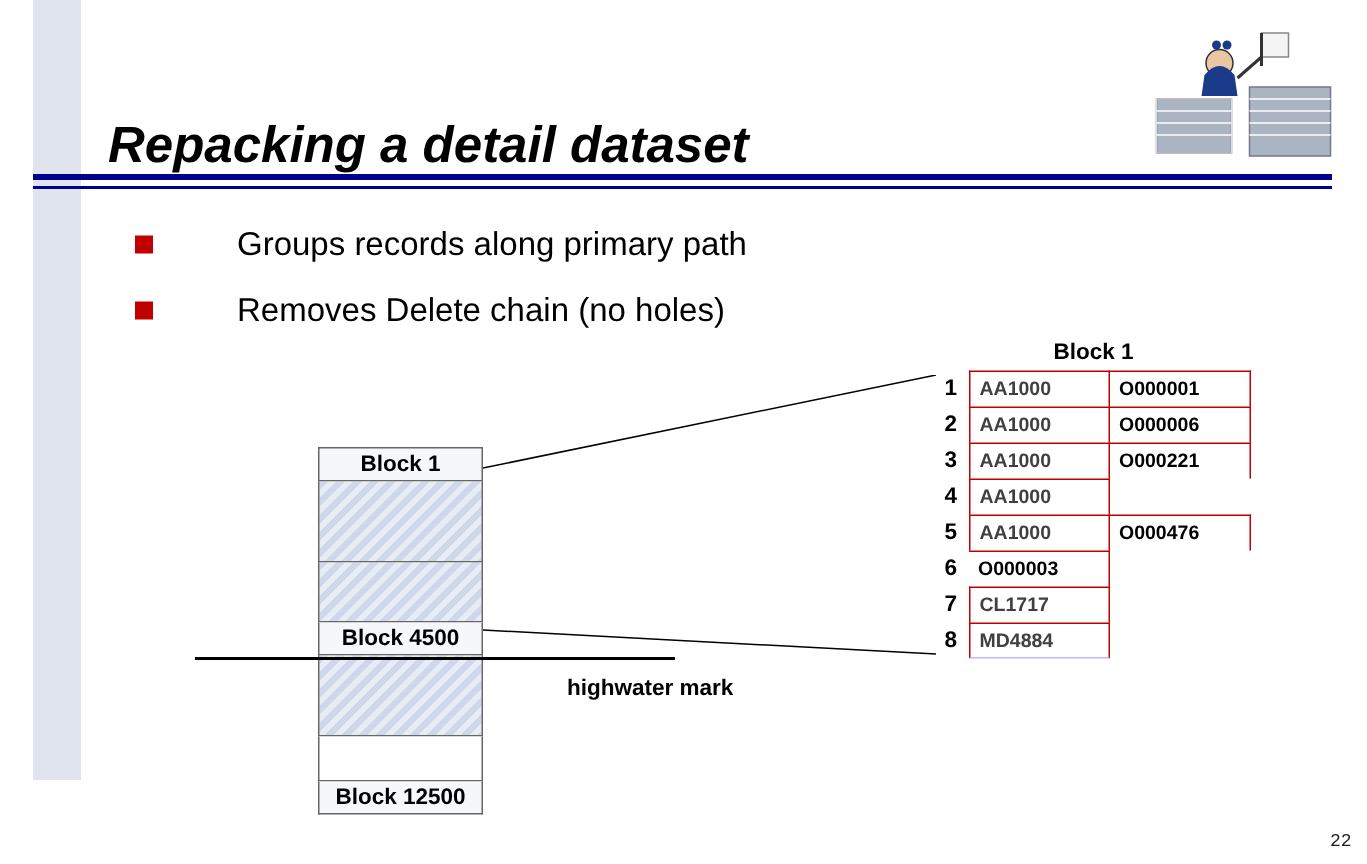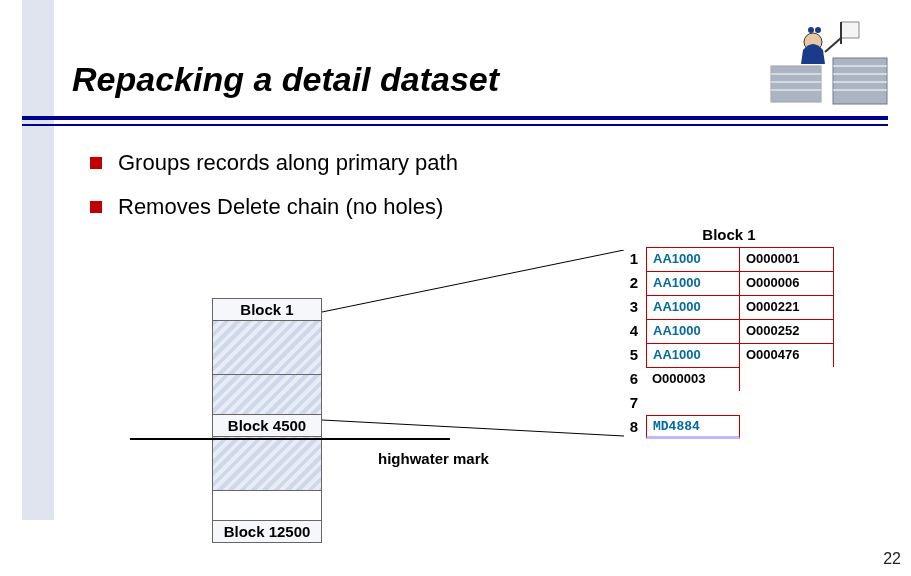--- a/index.html
+++ b/index.html
@@ -23,7 +23,7 @@
   .title {
     position: absolute;
     left: 72px;
-    top: 60px;
+    top: 78px;
     font-size: 34px;
     font-weight: bold;
     font-style: italic;

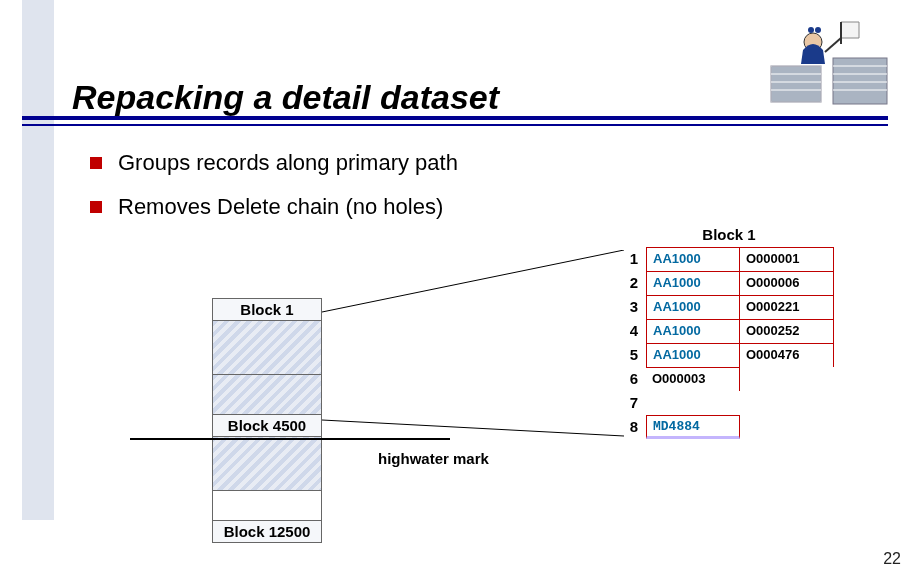--- a/index.html
+++ b/index.html
@@ -59,6 +59,7 @@
     align-items: center;
     margin-bottom: 18px;
     font-size: 22px;
+    gap: 40px;
   }
   .bullet-sq {
     width: 12px;

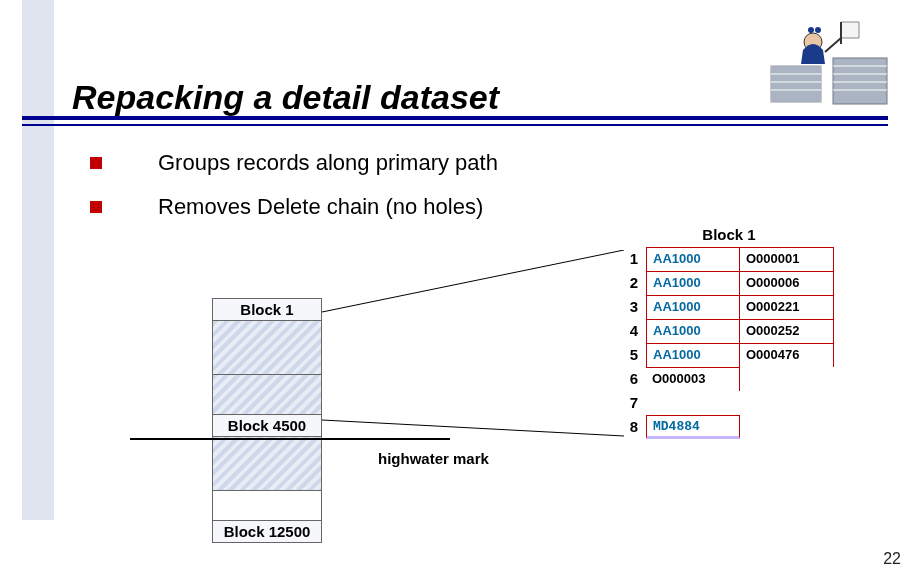--- a/index.html
+++ b/index.html
@@ -147,7 +147,7 @@
     font-weight: bold;
     padding-left: 6px;
     line-height: 22px;
-    color: #0369a1;
+    color: #404040;
   }
   .tbl-c2 {
     width: 94px;

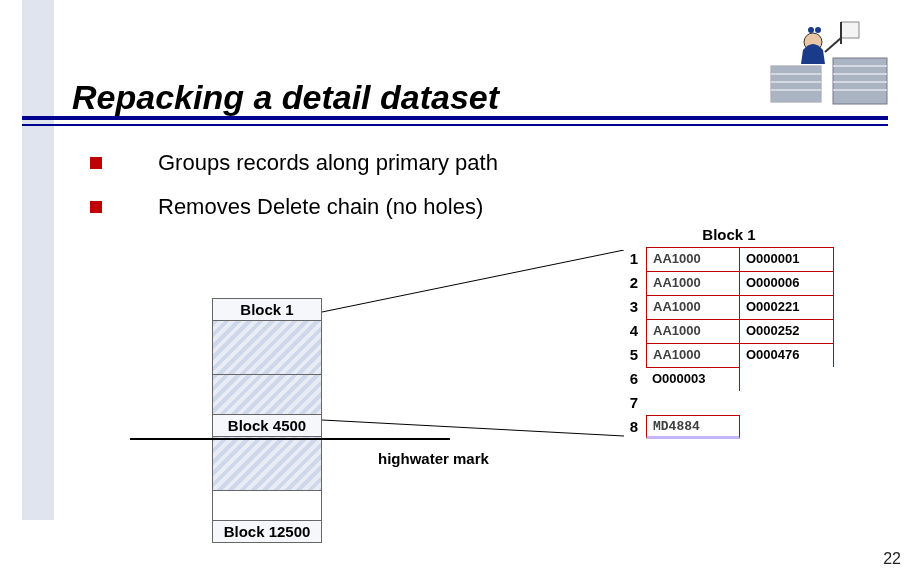--- a/index.html
+++ b/index.html
@@ -261,7 +261,6 @@
       <div class="tbl-row">
         <div class="tbl-num">4</div>
         <div class="tbl-c1">AA1000</div>
-        <div class="tbl-c2">O000252</div>
       </div>
       <div class="tbl-row">
         <div class="tbl-num">5</div>

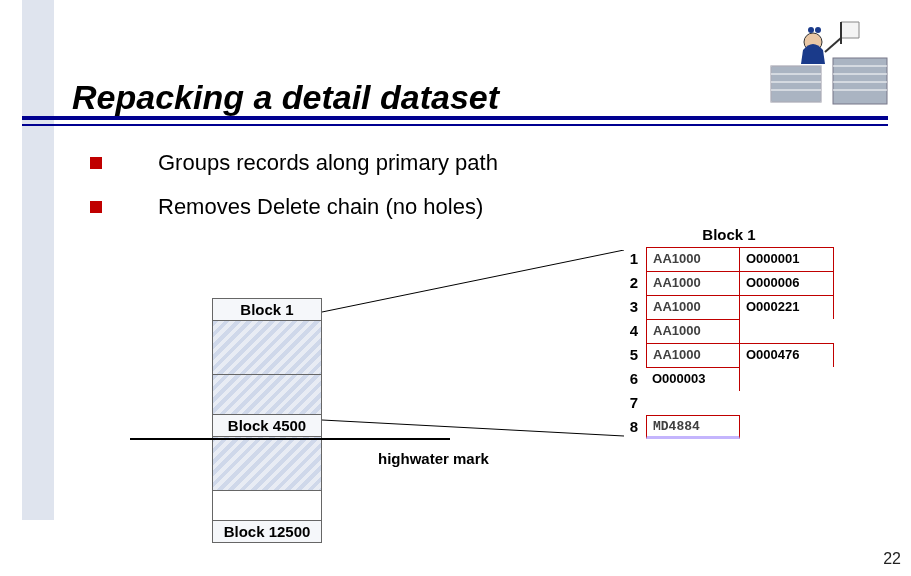--- a/index.html
+++ b/index.html
@@ -273,6 +273,7 @@
       </div>
       <div class="tbl-row">
         <div class="tbl-num">7</div>
+        <div class="tbl-c1">CL1717</div>
       </div>
       <div class="tbl-row">
         <div class="tbl-num">8</div>

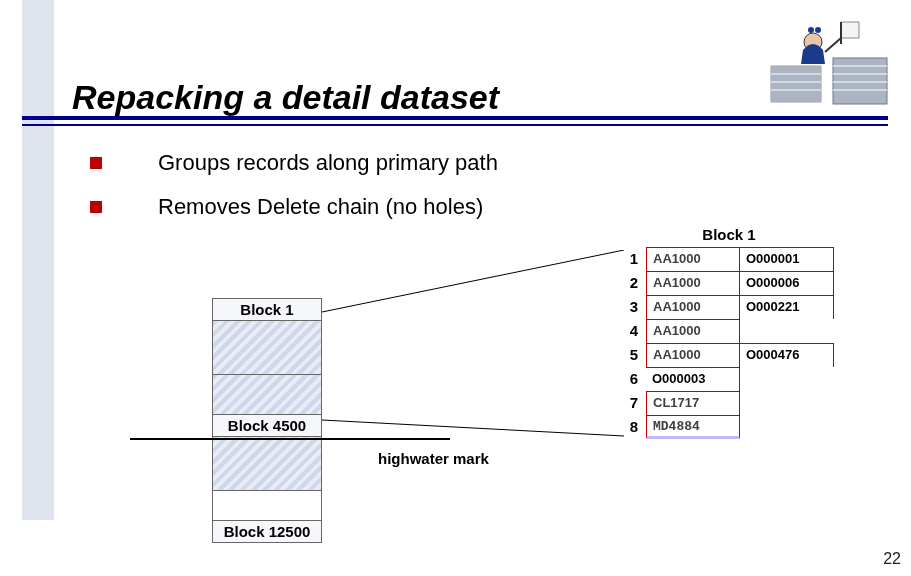--- a/index.html
+++ b/index.html
@@ -161,8 +161,7 @@
   }
   .tbl-row:last-child .tbl-c1,
   .tbl-row:last-child .tbl-c2 {
-    border-bottom: 3px solid #c4b5fd;
-    font-family: Liberation Mono, monospace;
+    border-bottom: 1px solid #c4b5fd;
   }
   .conn-lines {
     position: absolute;

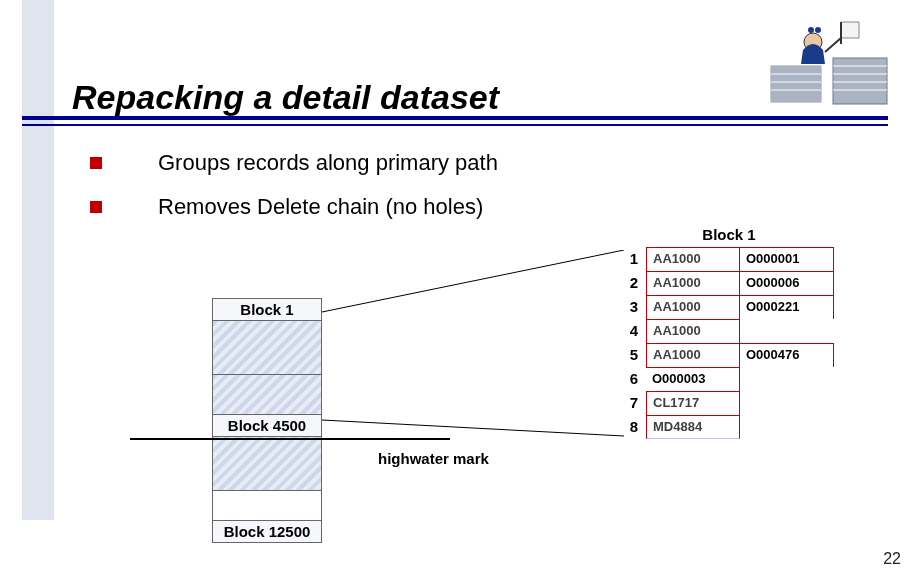--- a/index.html
+++ b/index.html
@@ -176,8 +176,9 @@
     position: absolute;
     right: 10px;
     bottom: 8px;
-    font-size: 16px;
+    font-size: 12px;
     color: #222;
+    font-family: Liberation Mono, monospace;
   }
 </style>
 </head>

